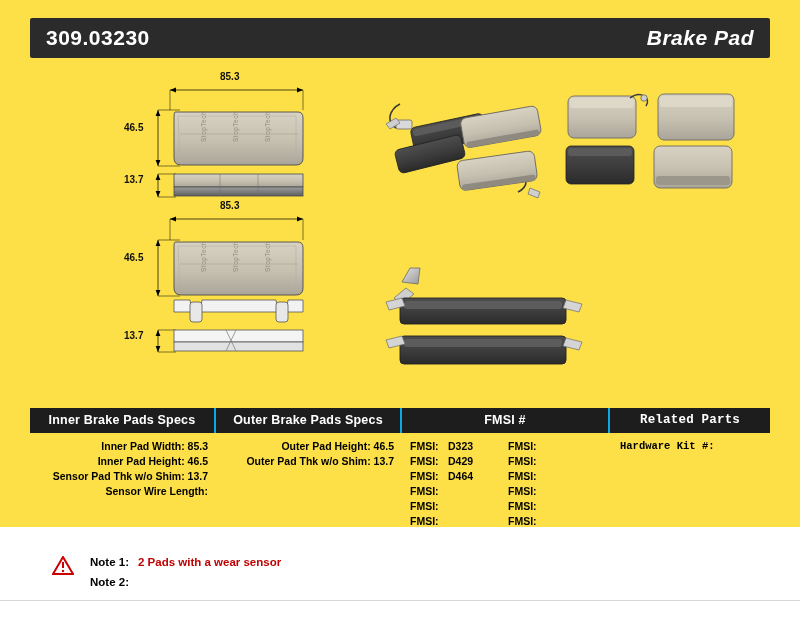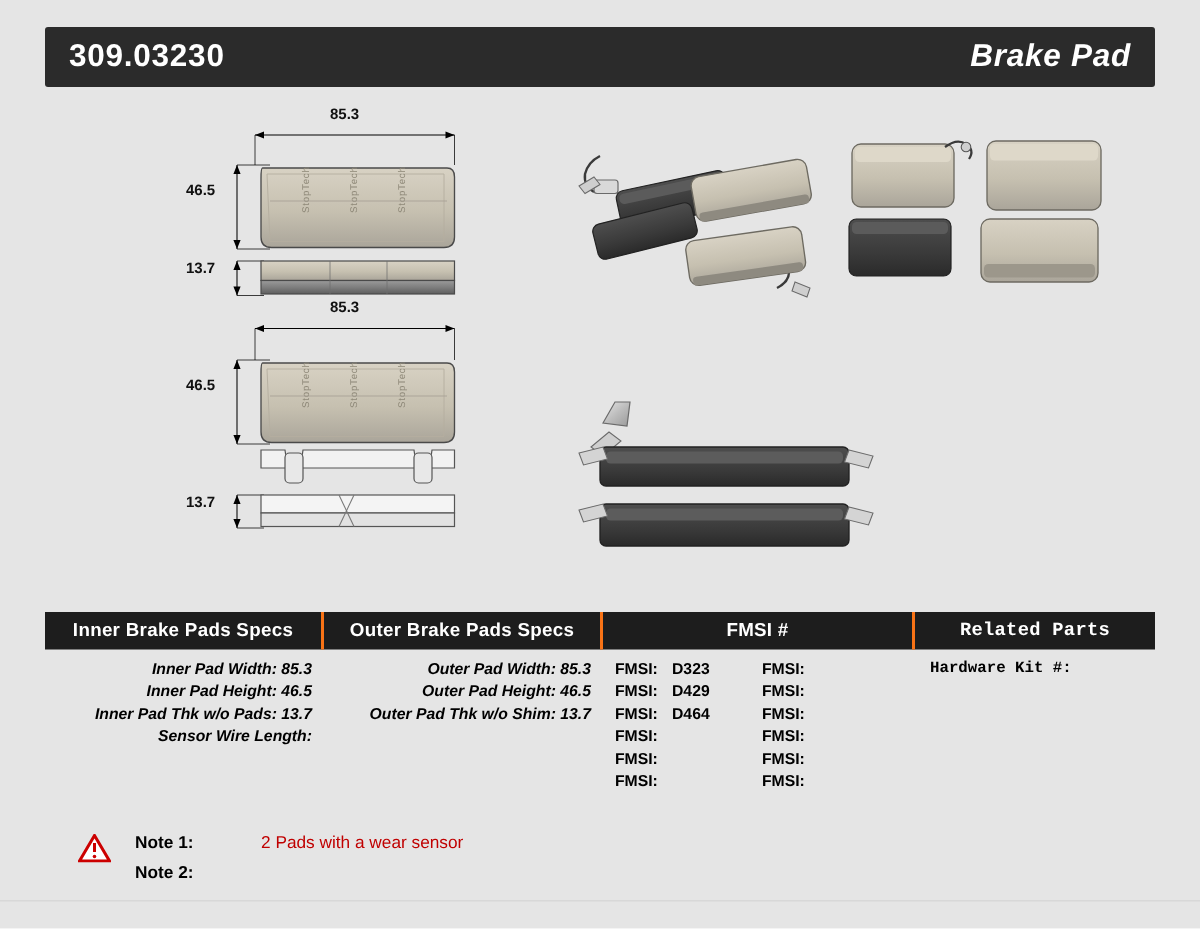--- a/index.html
+++ b/index.html
@@ -19,8 +19,8 @@
     position: absolute;
     left: 0; top: 0;
     width: 800px;
-    height: 619px;
-    background: #e5e5e5;
+    height: 527px;
+    background: #fde047;
   }
 
   

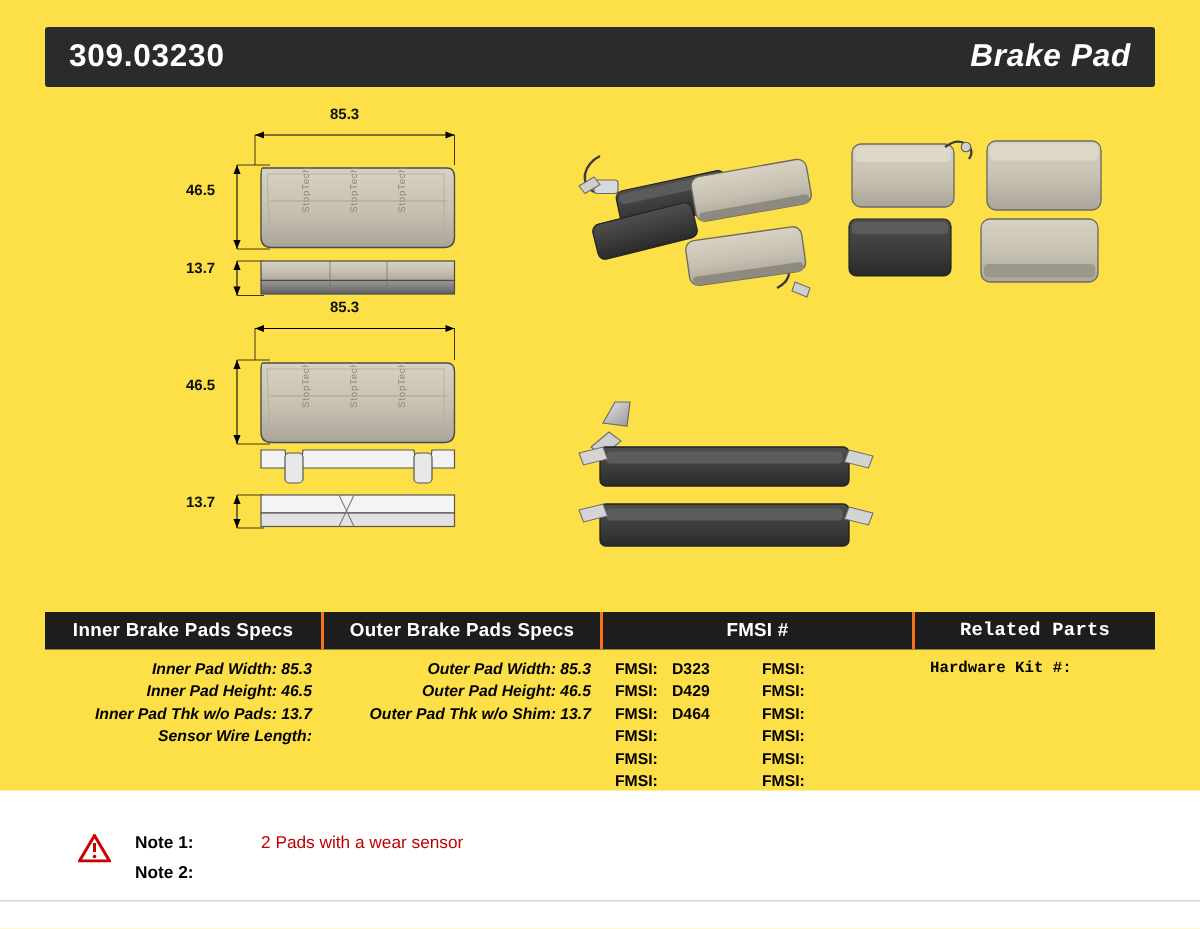--- a/index.html
+++ b/index.html
@@ -101,7 +101,7 @@
     font-weight: bold;
     text-align: center;
     padding: 5px 0 6px 0;
-    border-right: 2px solid #f97316;
+    border-right: 2px solid #0ea5e9;
     letter-spacing: 0.2px;
   }
   .col-related .col-head { border-right: none; }

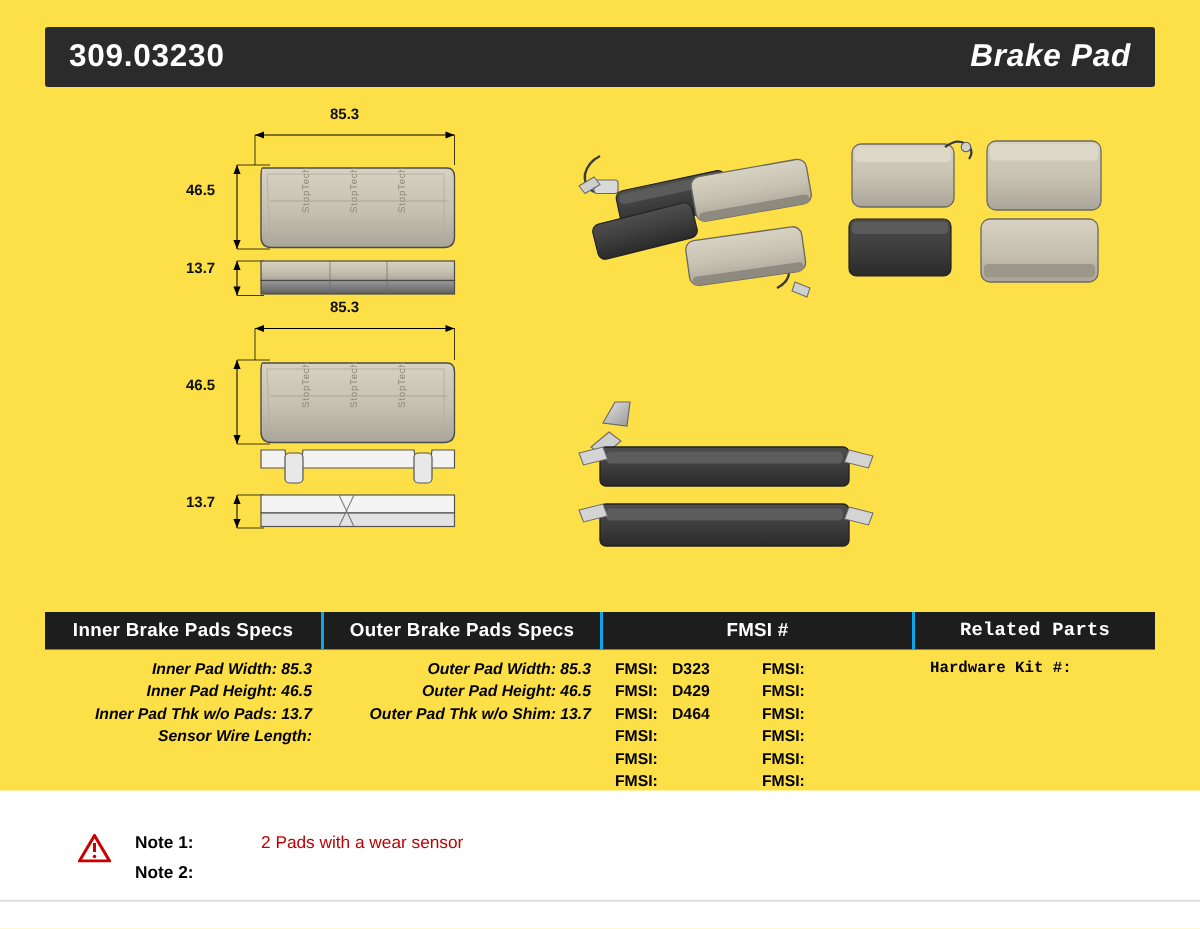--- a/index.html
+++ b/index.html
@@ -116,7 +116,6 @@
     line-height: 15px;
     font-weight: bold;
     white-space: nowrap;
-    font-style: italic;
   }
   .spec-line .val { font-weight: bold; }
 

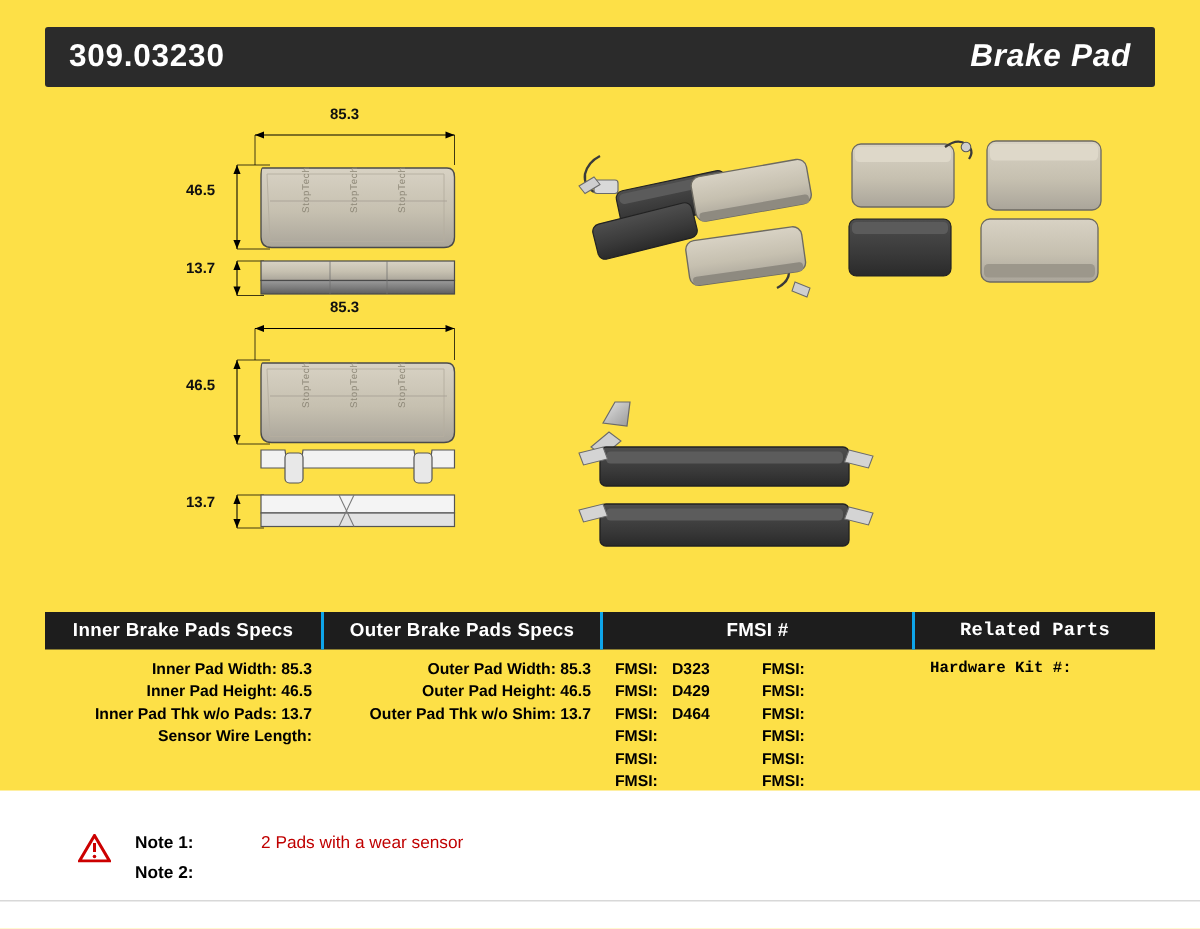--- a/index.html
+++ b/index.html
@@ -386,10 +386,6 @@
         <div class="col-head">Outer Brake Pads Specs</div>
         <div class="col-body">
           <div class="spec-line">
-            <span>Outer Pad Width:</span>
-            <span class="val">85.3</span>
-          </div>
-          <div class="spec-line">
             <span>Outer Pad Height:</span>
             <span class="val">46.5</span>
           </div>

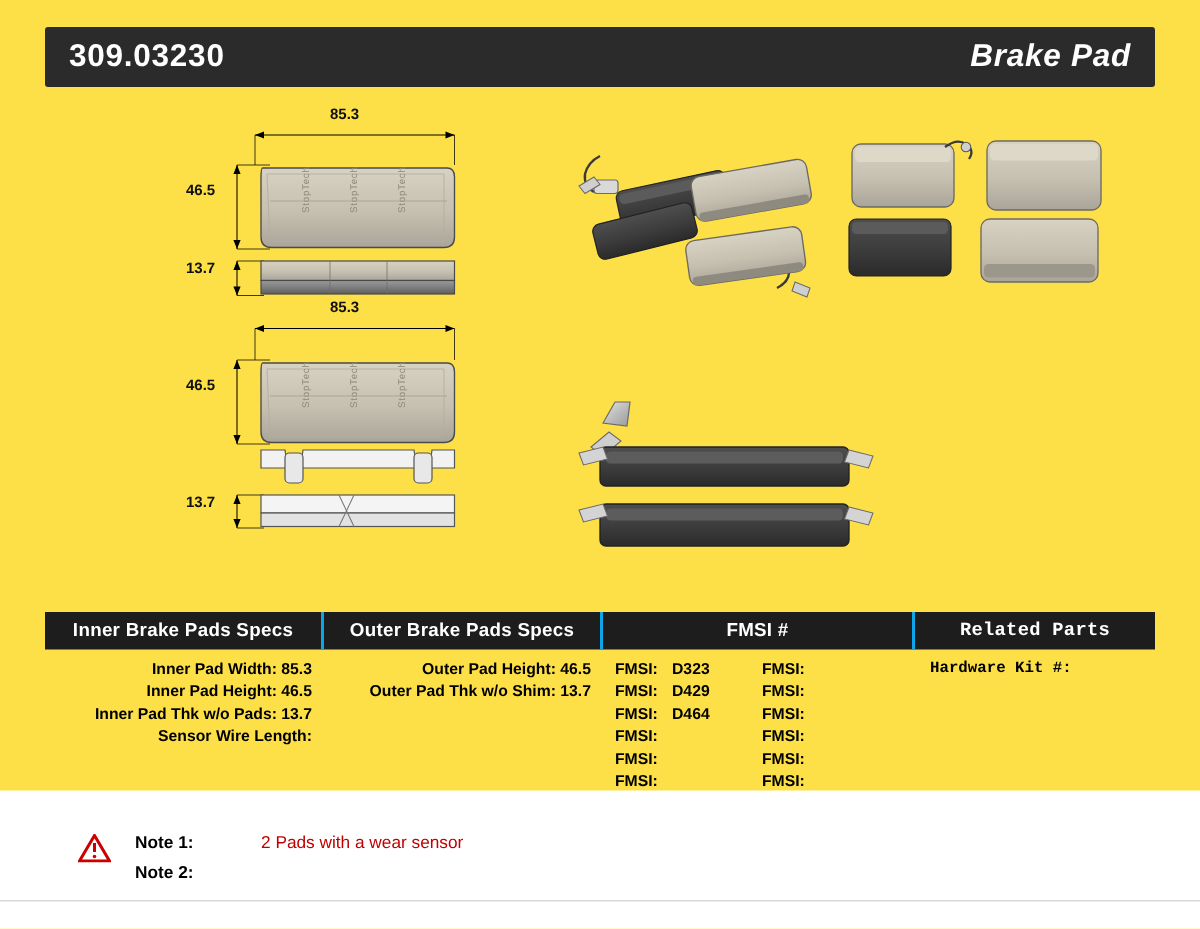--- a/index.html
+++ b/index.html
@@ -372,7 +372,7 @@
             <span class="val">46.5</span>
           </div>
           <div class="spec-line">
-            <span>Inner Pad Thk w/o Pads:</span>
+            <span>Sensor Pad Thk w/o Shim:</span>
             <span class="val">13.7</span>
           </div>
           <div class="spec-line">

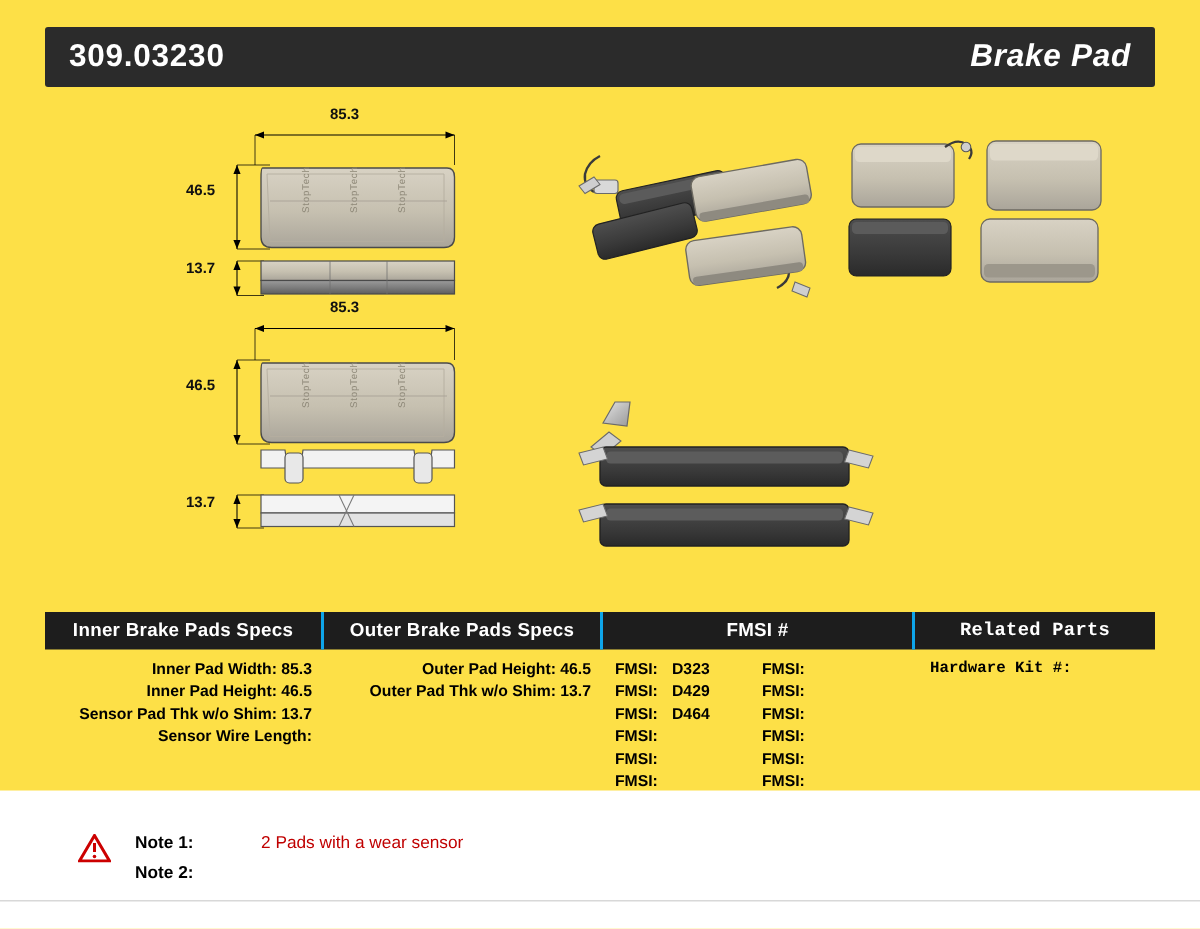--- a/index.html
+++ b/index.html
@@ -153,7 +153,7 @@
     font-weight: bold;
   }
   .note-label { width: 48px; }
-  .note-text { color: #c00000; font-weight: normal; margin-left: 36px; }
+  .note-text { color: #c00000; font-weight: bold; }
   .warn-icon {
     position: absolute;
     left: 0px;

